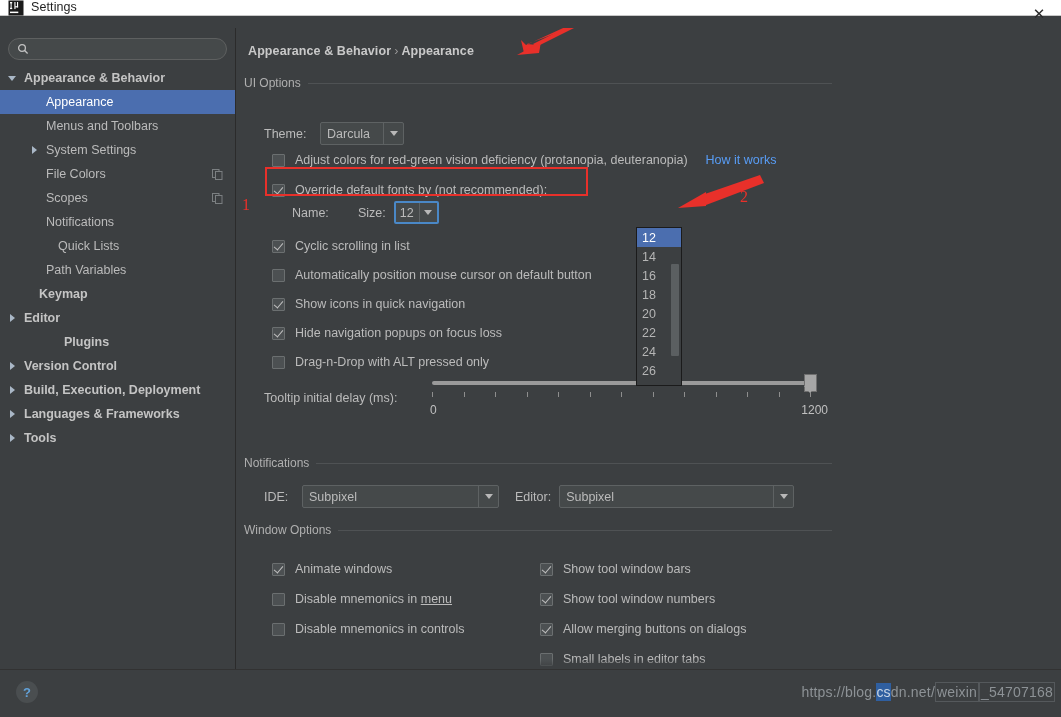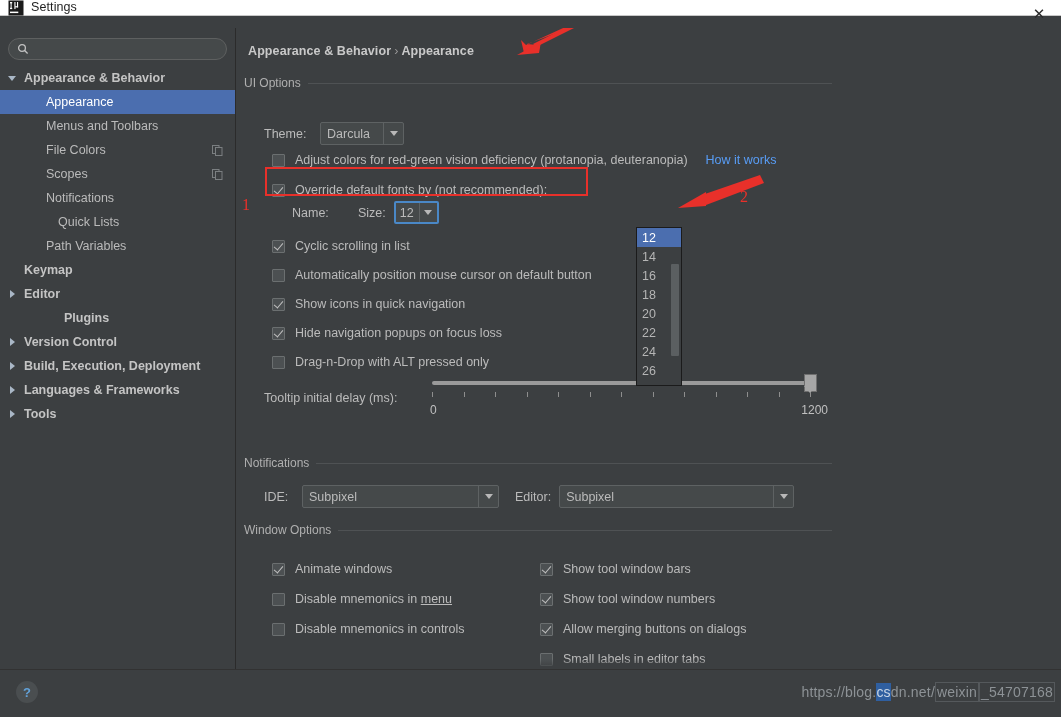--- a/index.html
+++ b/index.html
@@ -384,6 +384,12 @@
           <div class="tree-item">
             <span class="tw" style="margin-left: 28px;"></span>
             <span class="lbl" style="margin-left: 5px;">Menus and Toolbars</span>
+          </div>
+          <div class="tree-item">
+            <span class="tw" style="margin-left: 28px;">
+              <span class="caret-right"></span>
+            </span>
+            <span class="lbl" style="margin-left: 5px;">System Settings</span>
           </div>
           <div class="tree-item">
             <span class="tw" style="margin-left: 28px;"></span>

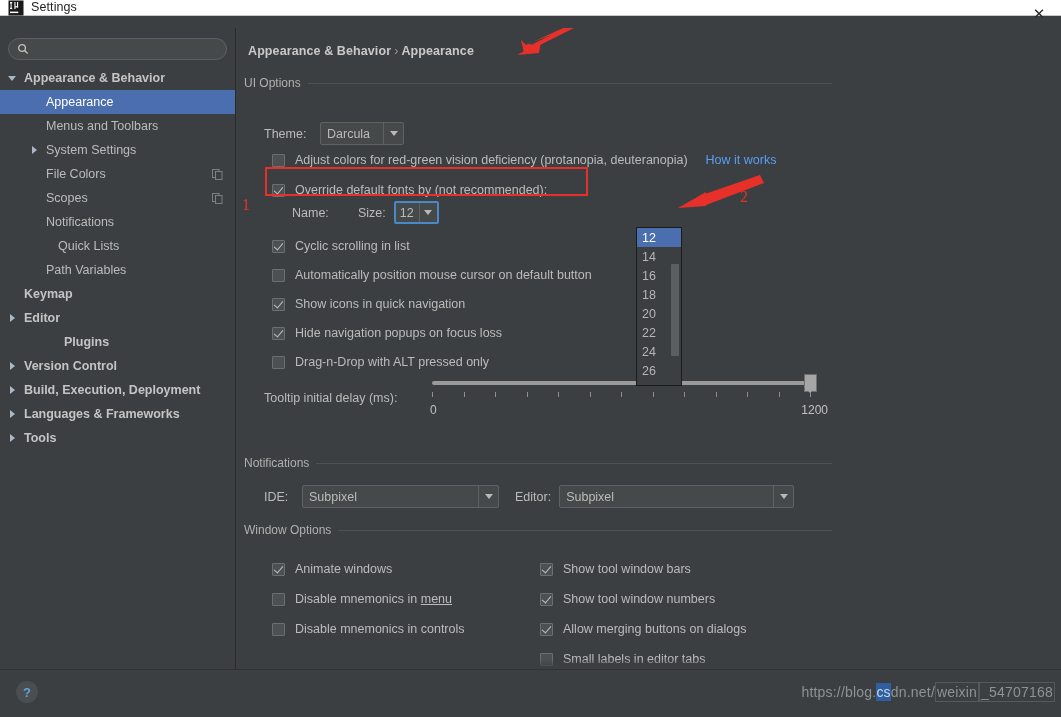--- a/index.html
+++ b/index.html
@@ -421,7 +421,7 @@
           </div>
           <div class="tree-item bold">
             <span class="tw" style="margin-left: 6px;"></span>
-            <span class="lbl" style="margin-left: 5px;">Keymap</span>
+            <span class="lbl" style="margin-left: 20px;">Keymap</span>
           </div>
           <div class="tree-item bold">
             <span class="tw" style="margin-left: 6px;">

